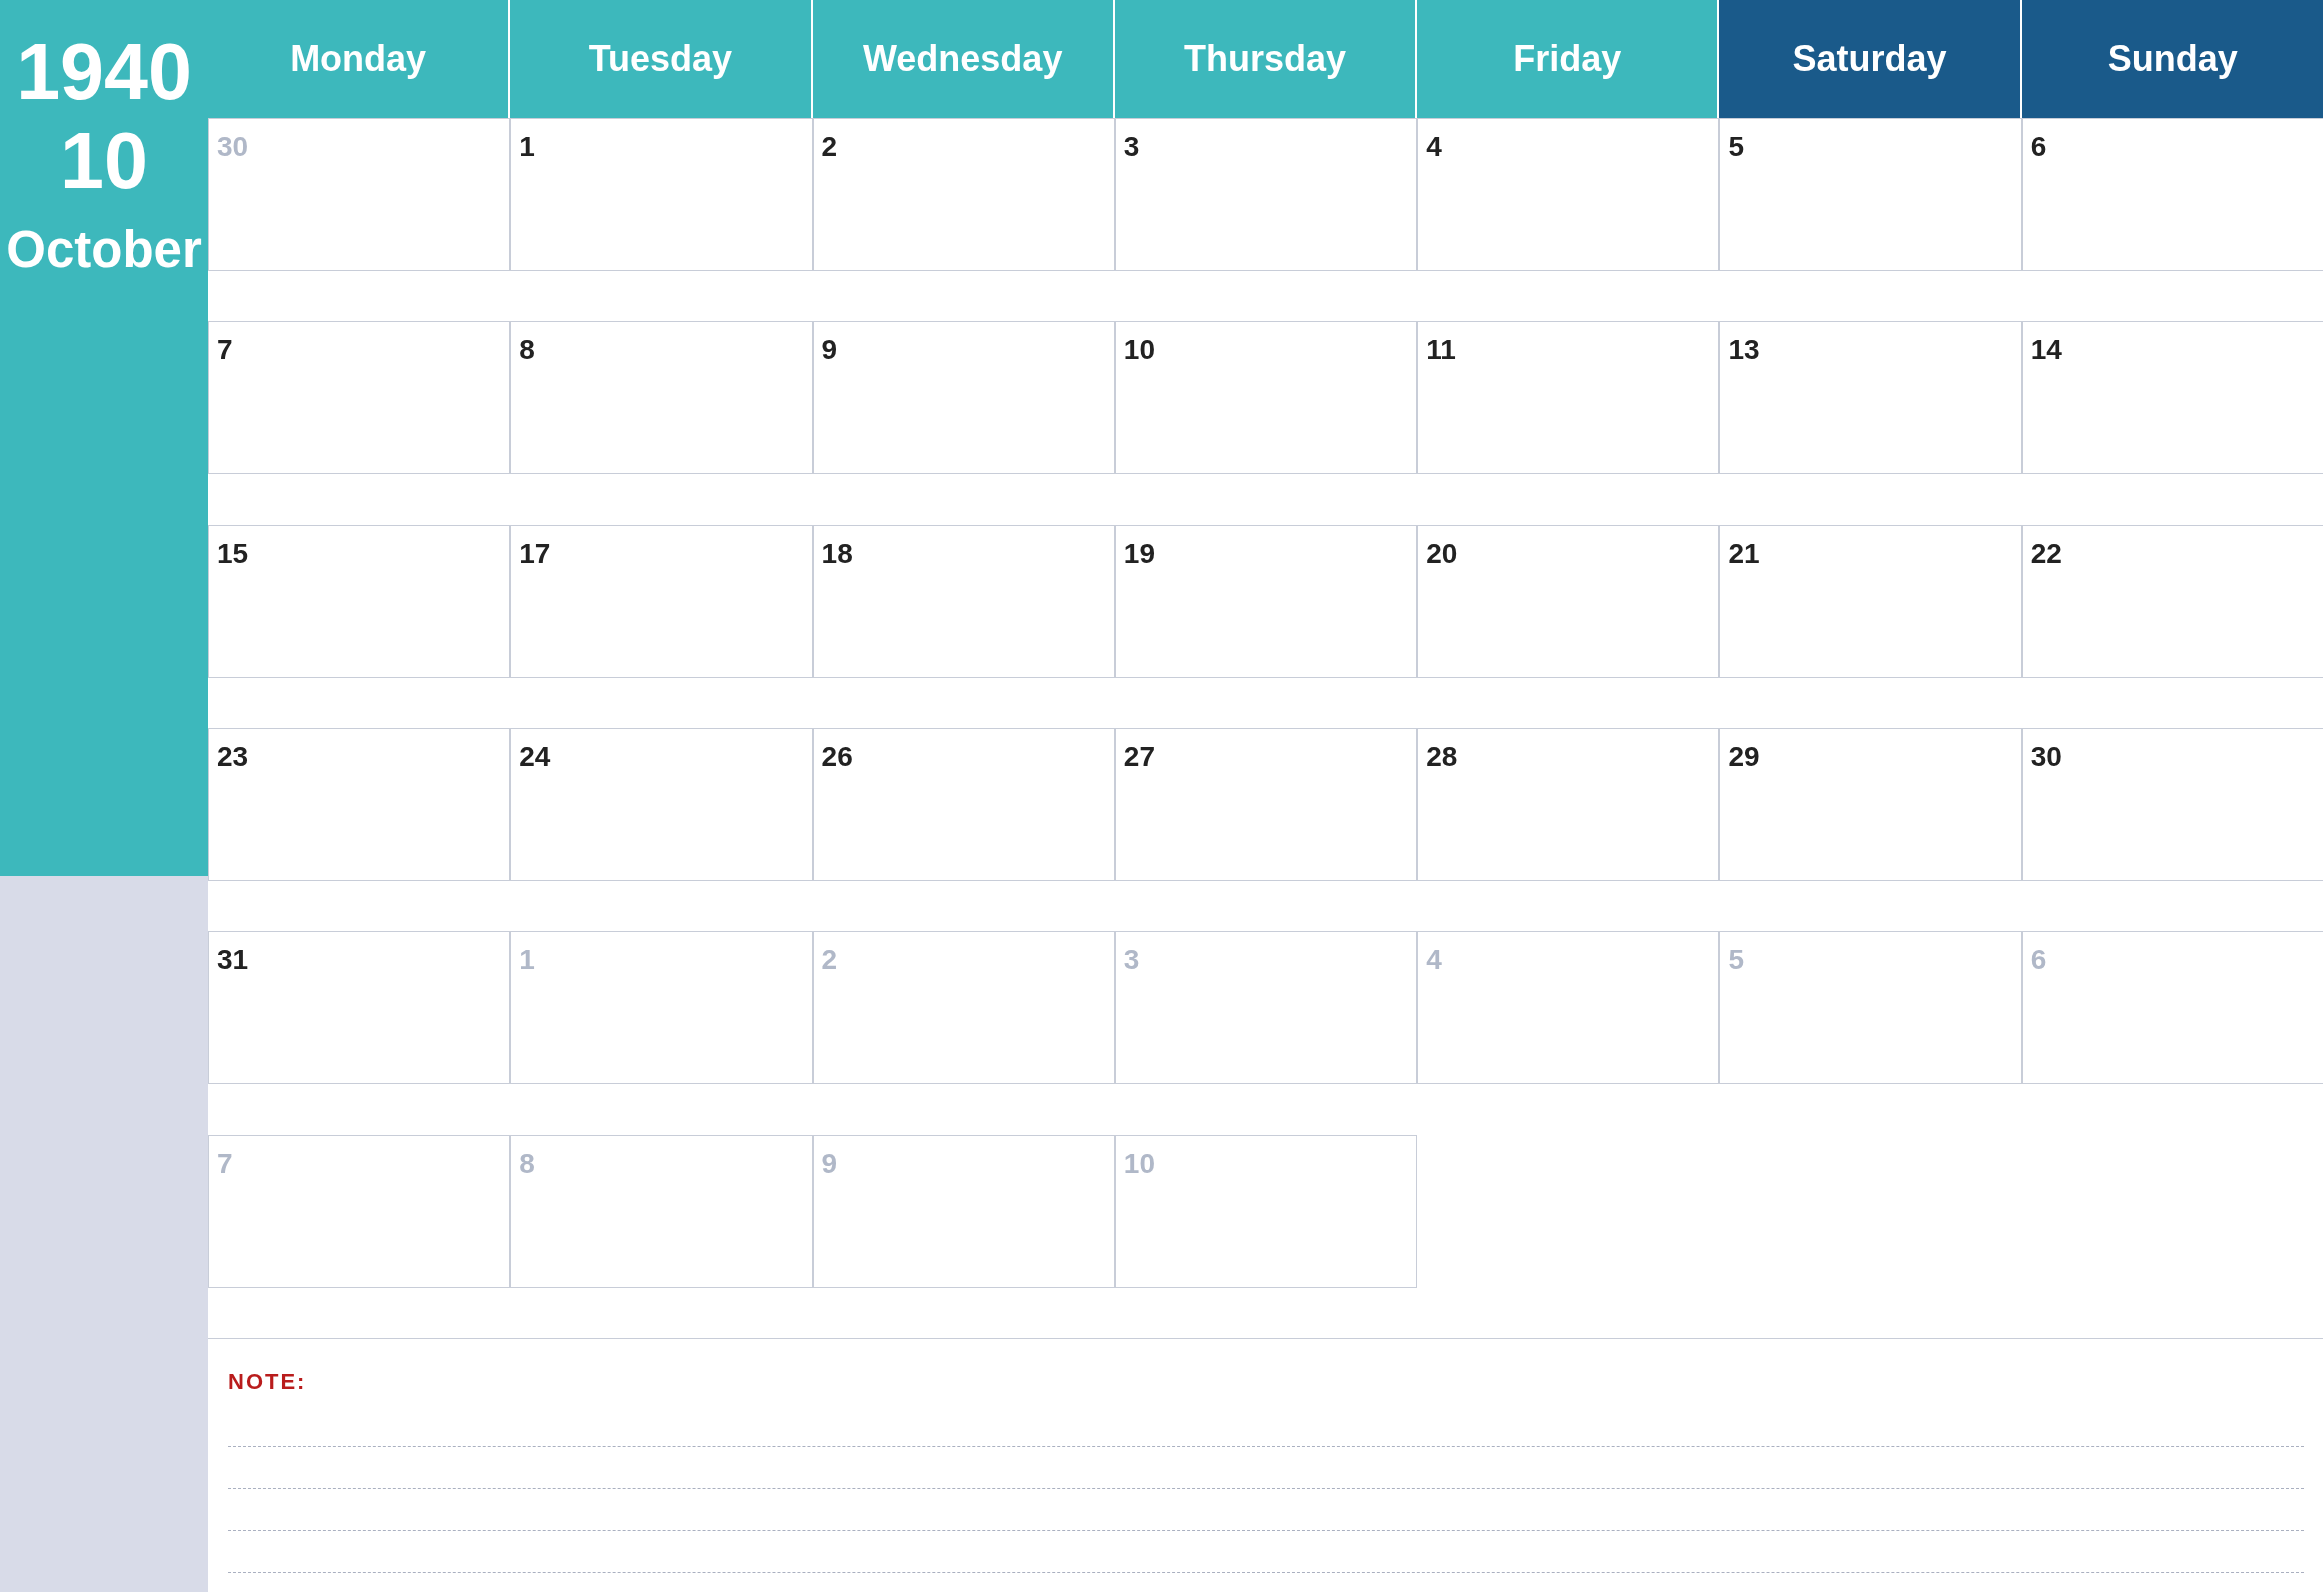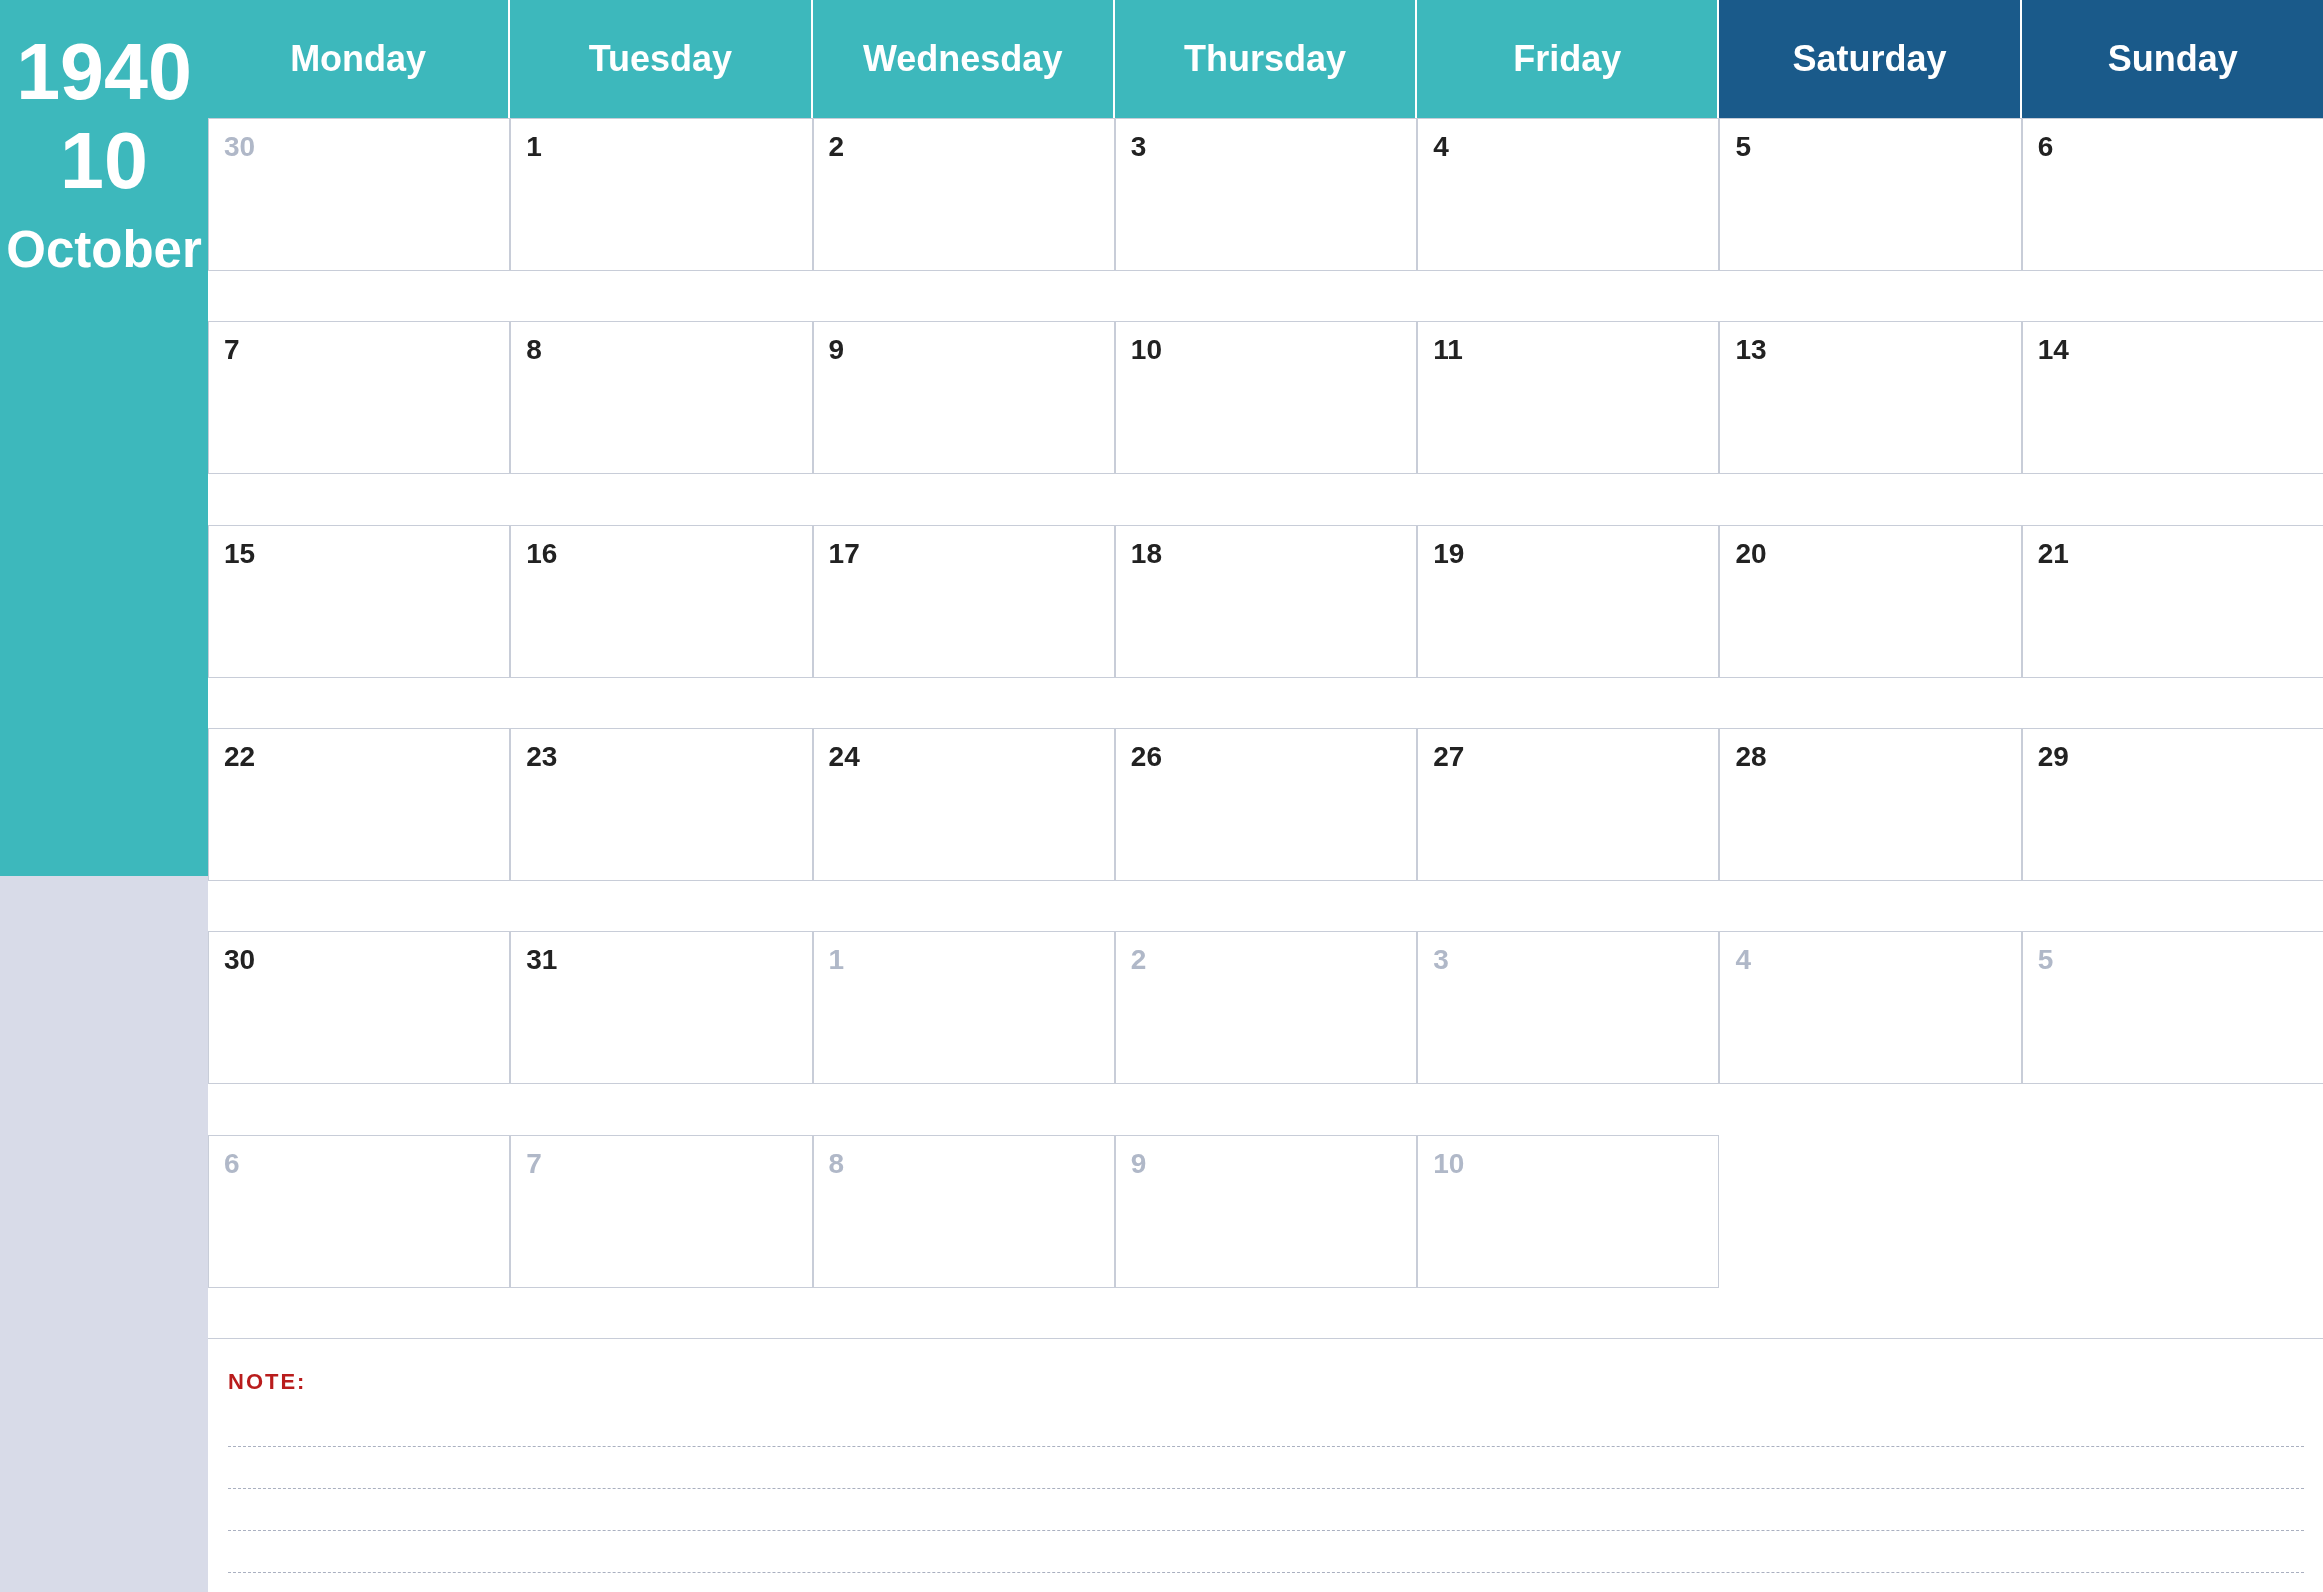--- a/index.html
+++ b/index.html
@@ -96,7 +96,7 @@
     .calendar-cell {
       border: 1px solid #c8cdd8;
       height: 153px;
-      padding: 12px 15px;
+      padding: 12px 8px;
       background: white;
       position: relative;
     }

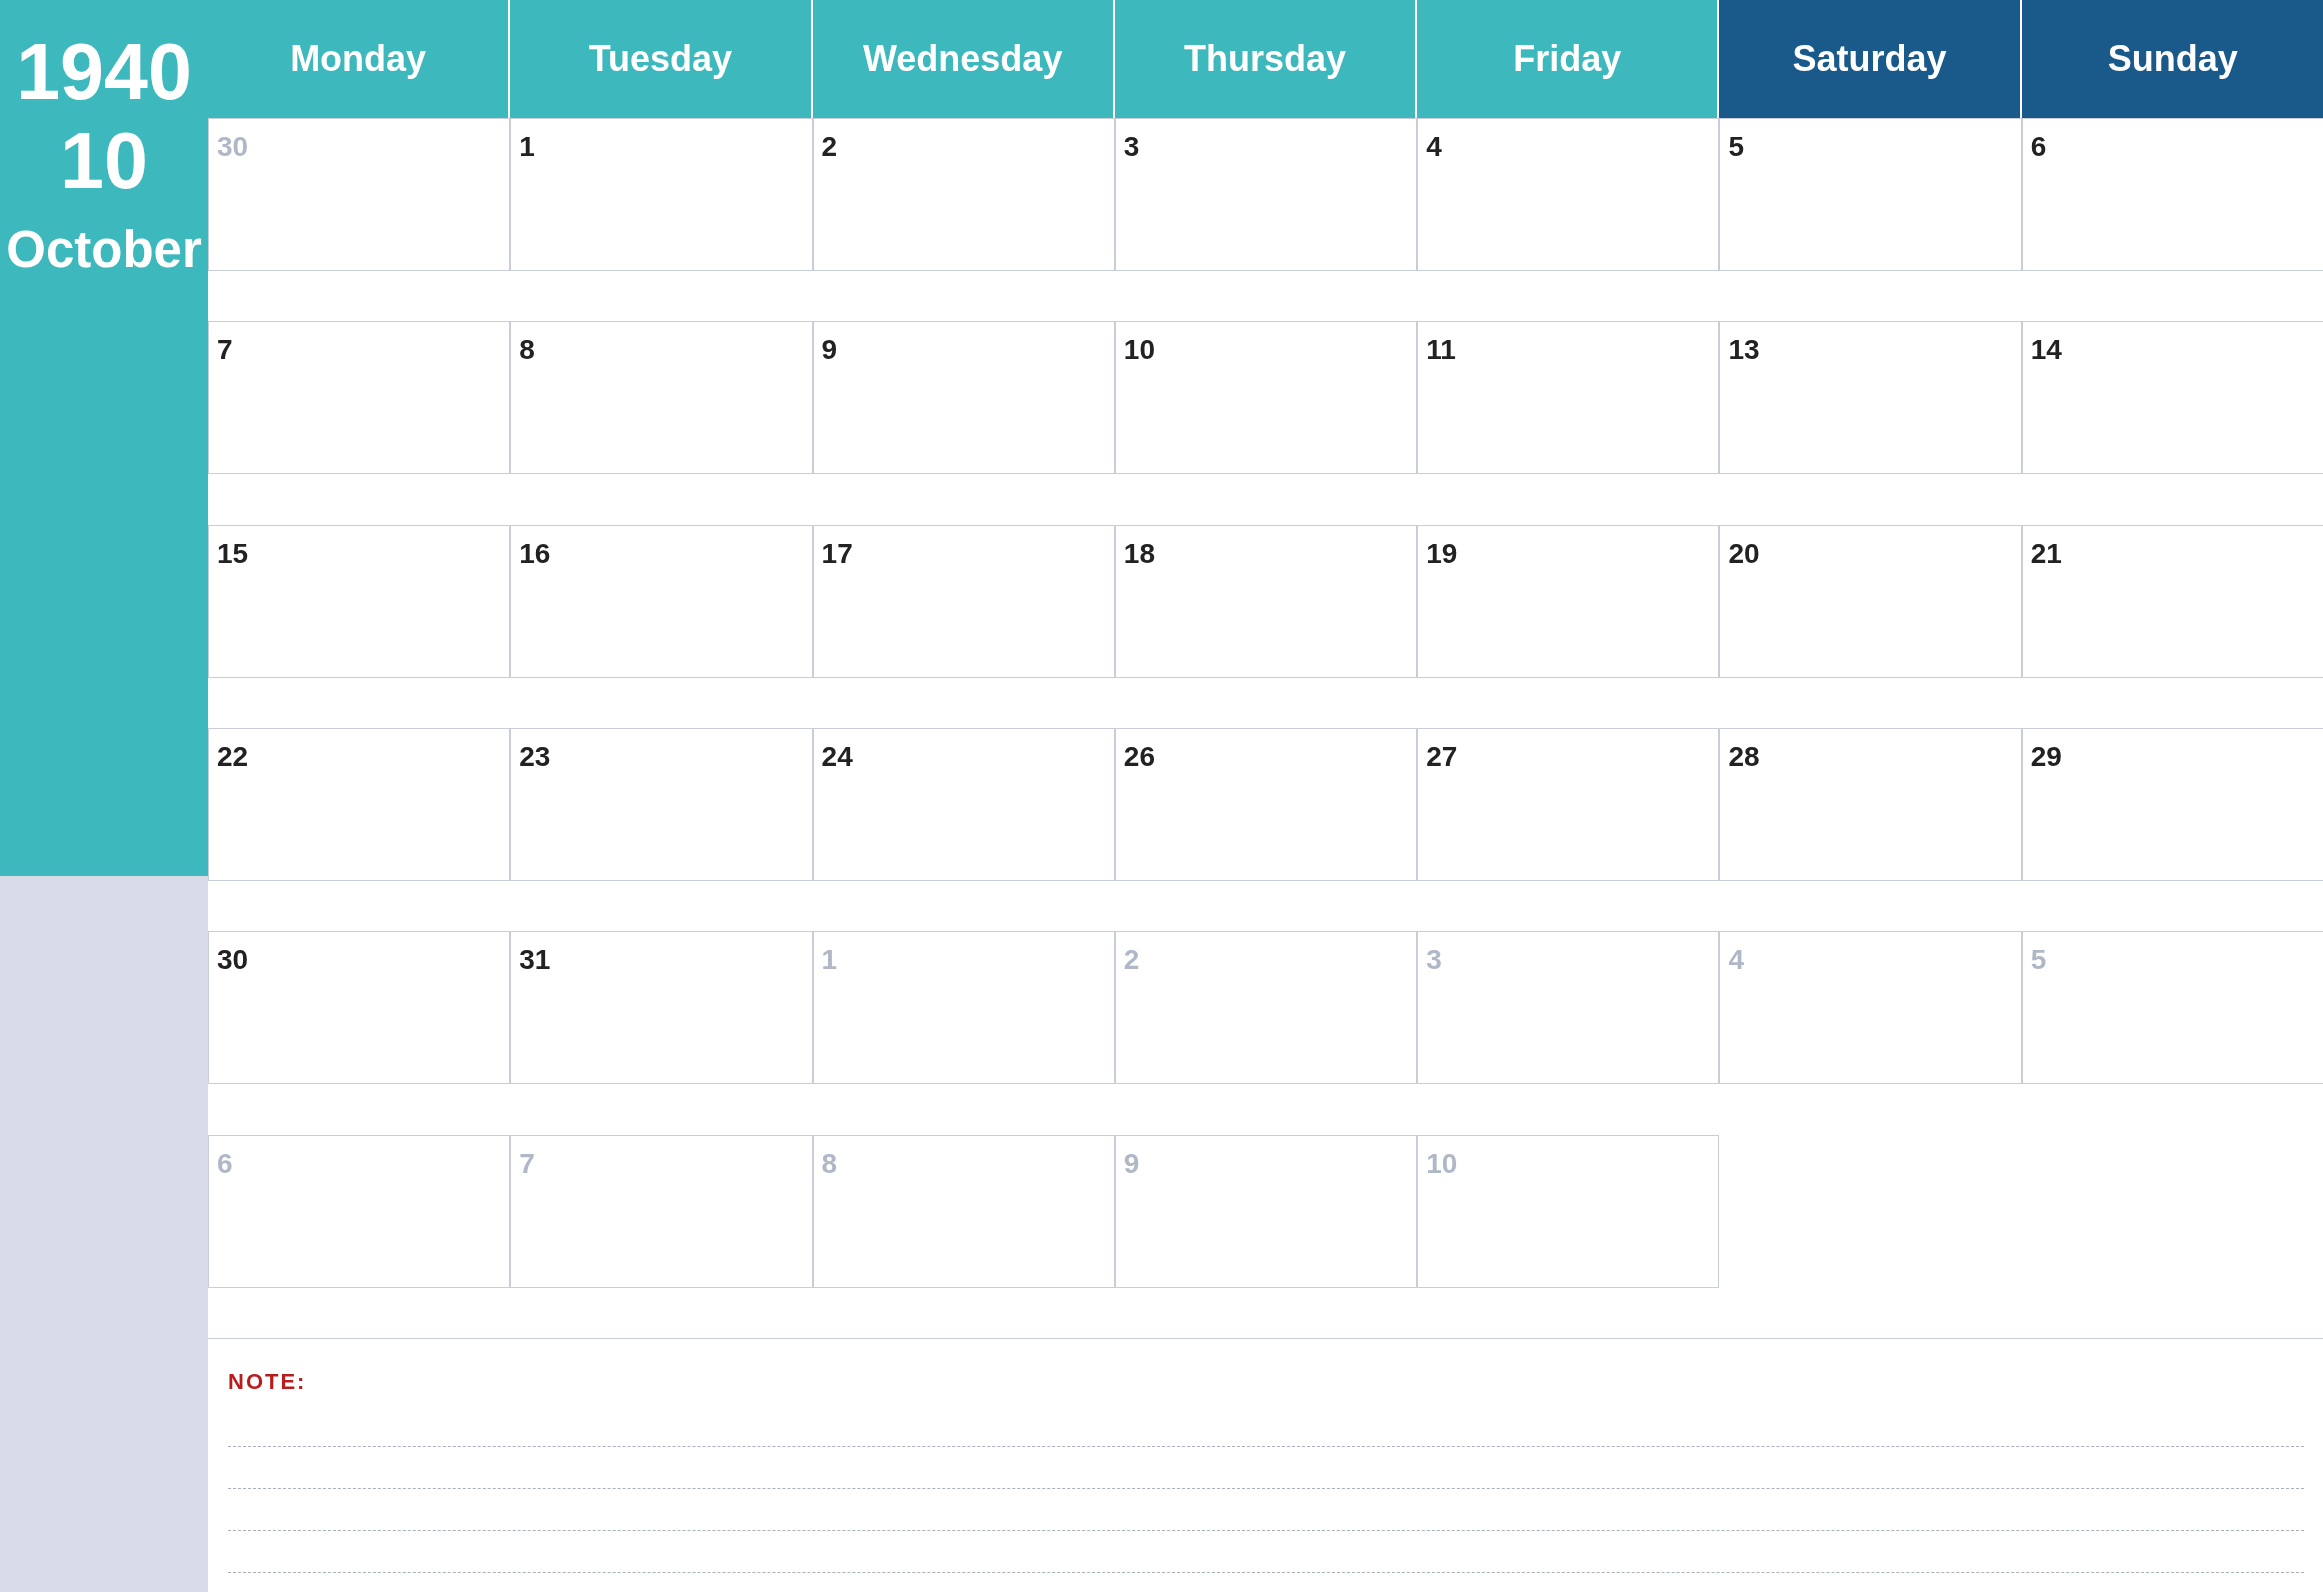--- a/index.html
+++ b/index.html
@@ -171,7 +171,6 @@
         <div class="calendar-cell"><span class="day-number">13</span></div>
         <div class="calendar-cell"><span class="day-number">14</span></div>
         <div class="calendar-cell"><span class="day-number">15</span></div>
-        <div class="calendar-cell"><span class="day-number">16</span></div>
         <div class="calendar-cell"><span class="day-number">17</span></div>
         <div class="calendar-cell"><span class="day-number">18</span></div>
         <div class="calendar-cell"><span class="day-number">19</span></div>

